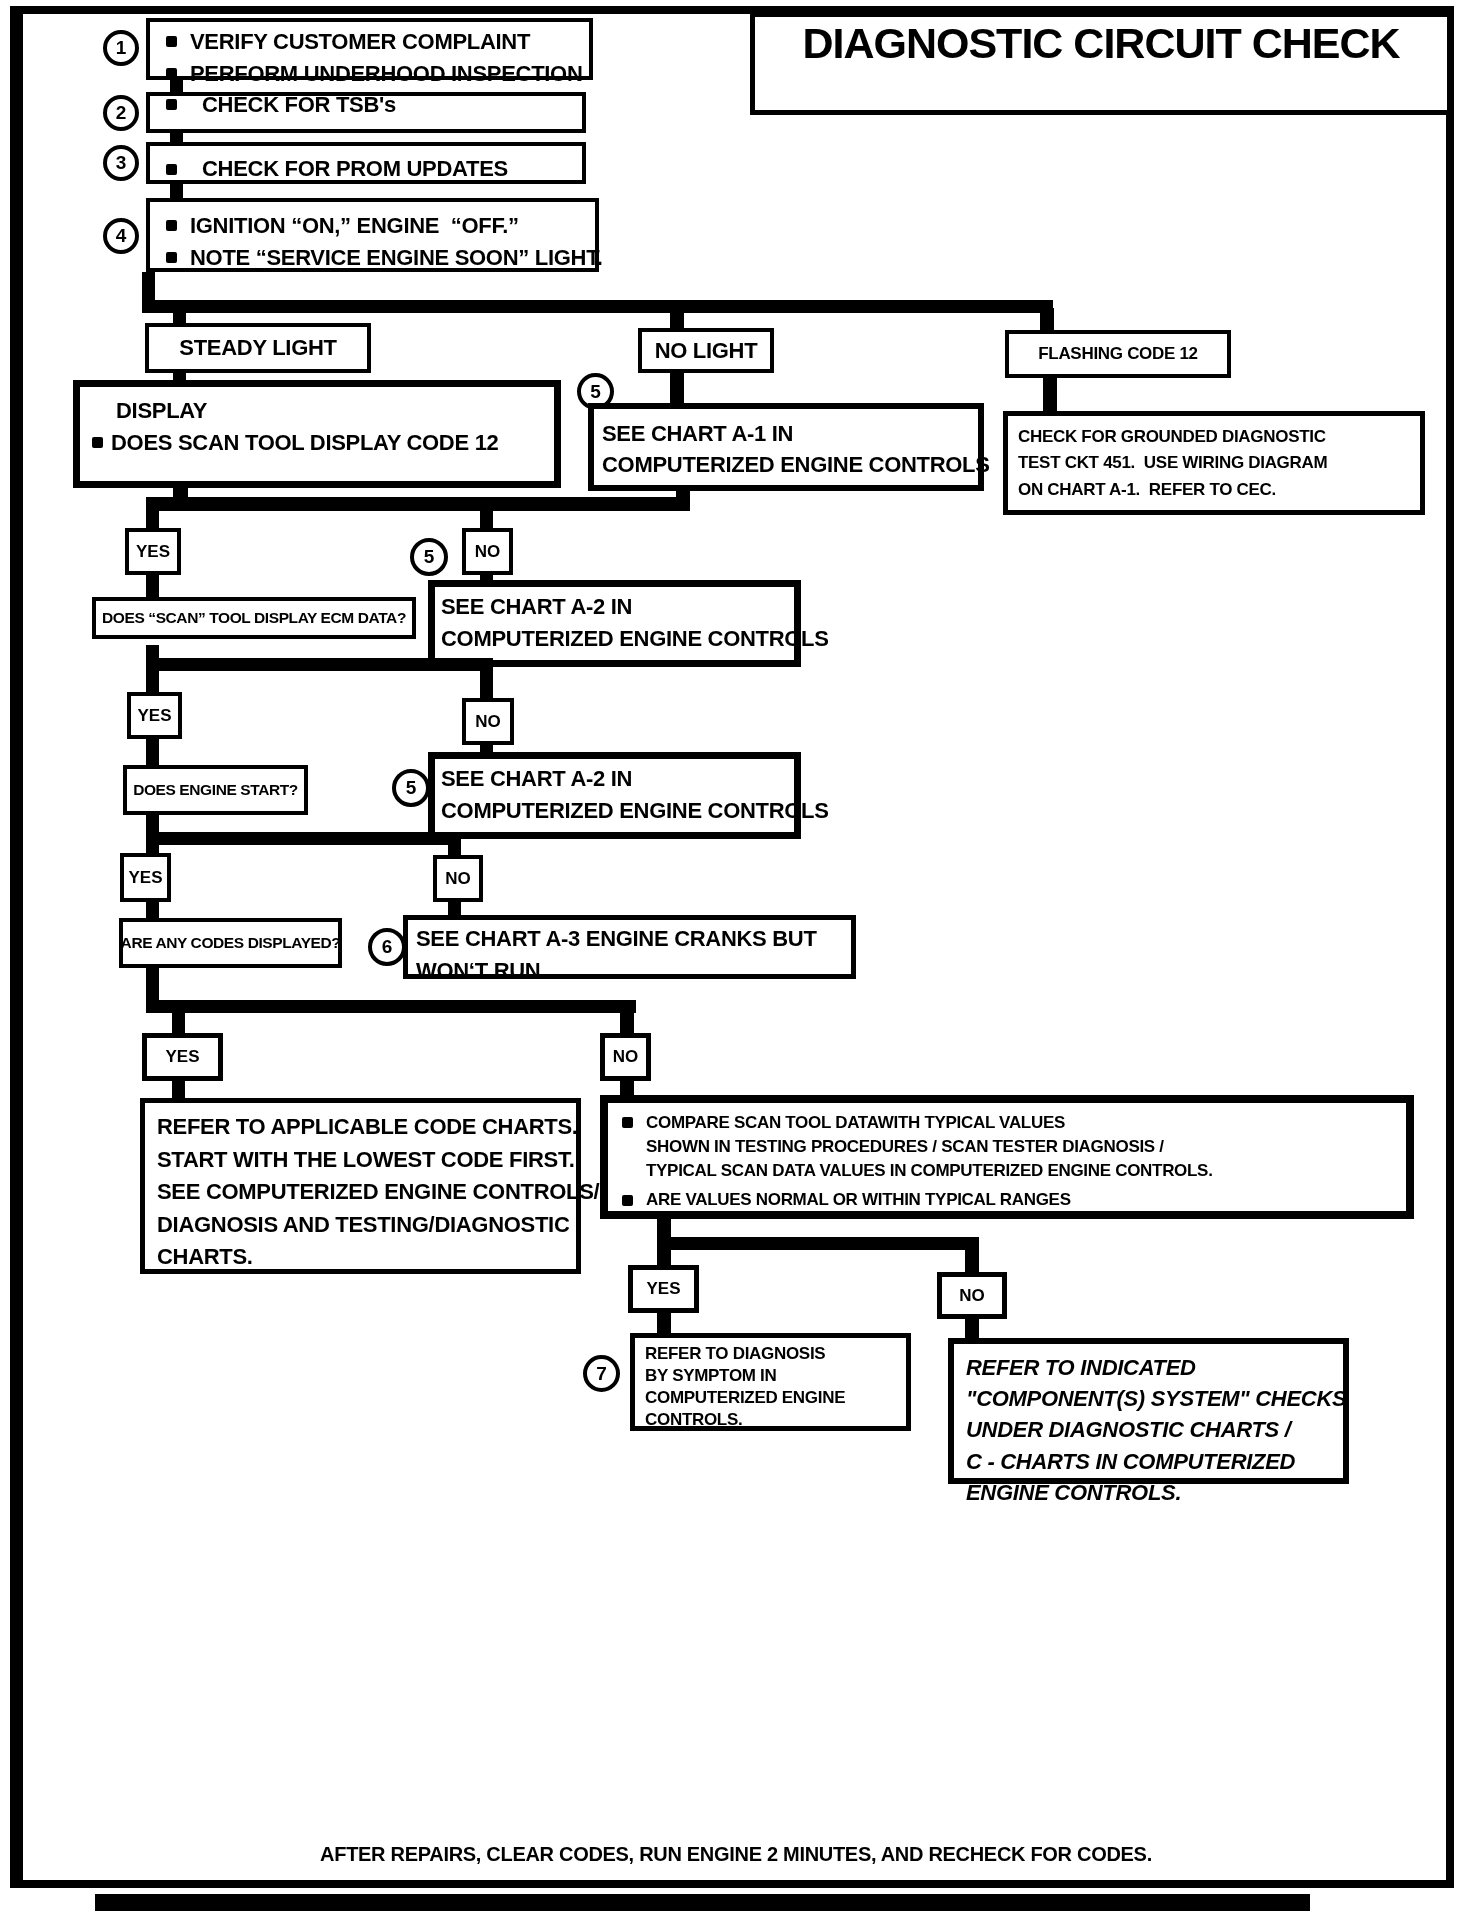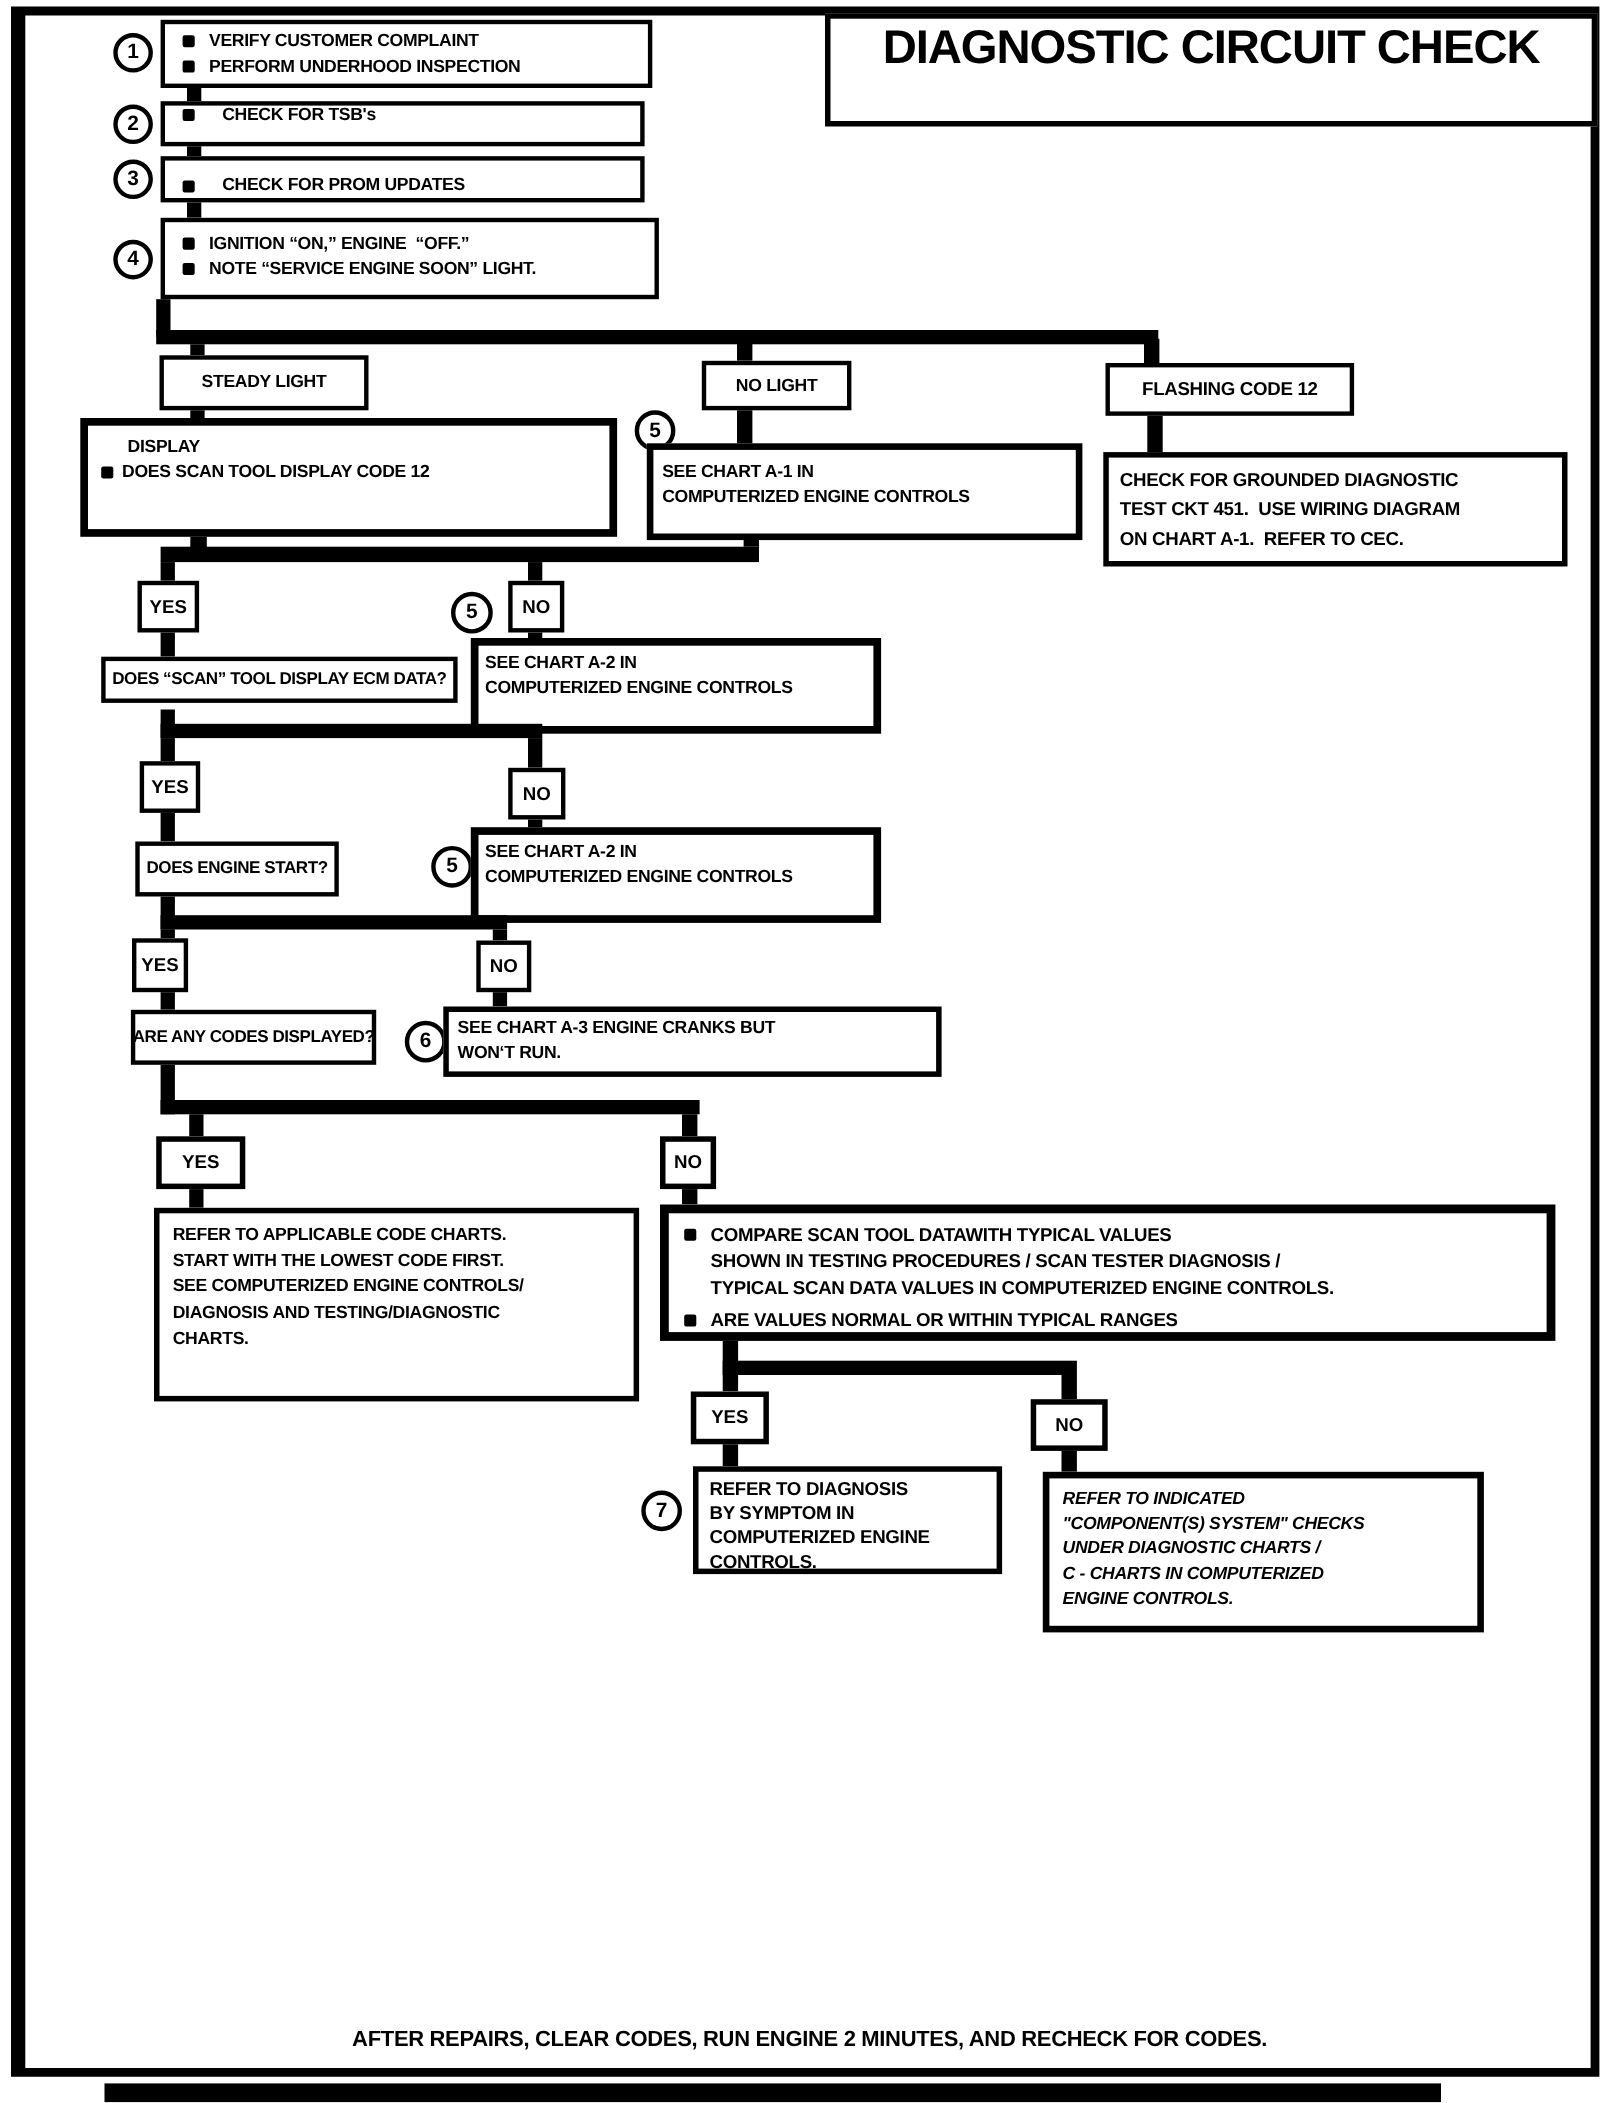--- a/index.html
+++ b/index.html
@@ -13,7 +13,7 @@
   .tl{white-space:pre;letter-spacing:-0.3px;}
   .bl{display:flex;align-items:center;gap:13px;line-height:1.45;}
   .sq{width:11px;height:11px;background:#000;flex:none;border-radius:2px;}
-  .cont{padding-left:24px;line-height:1.45;} .f18{font-size:16px;} .f17{font-size:17px;}
+  .cont{padding-left:24px;line-height:1.45;} .f18{font-size:22px;} .f17{font-size:17px;}
   .q{font-size:15.5px;letter-spacing:-0.4px;}
   .yn{font-size:17px;}
 </style>

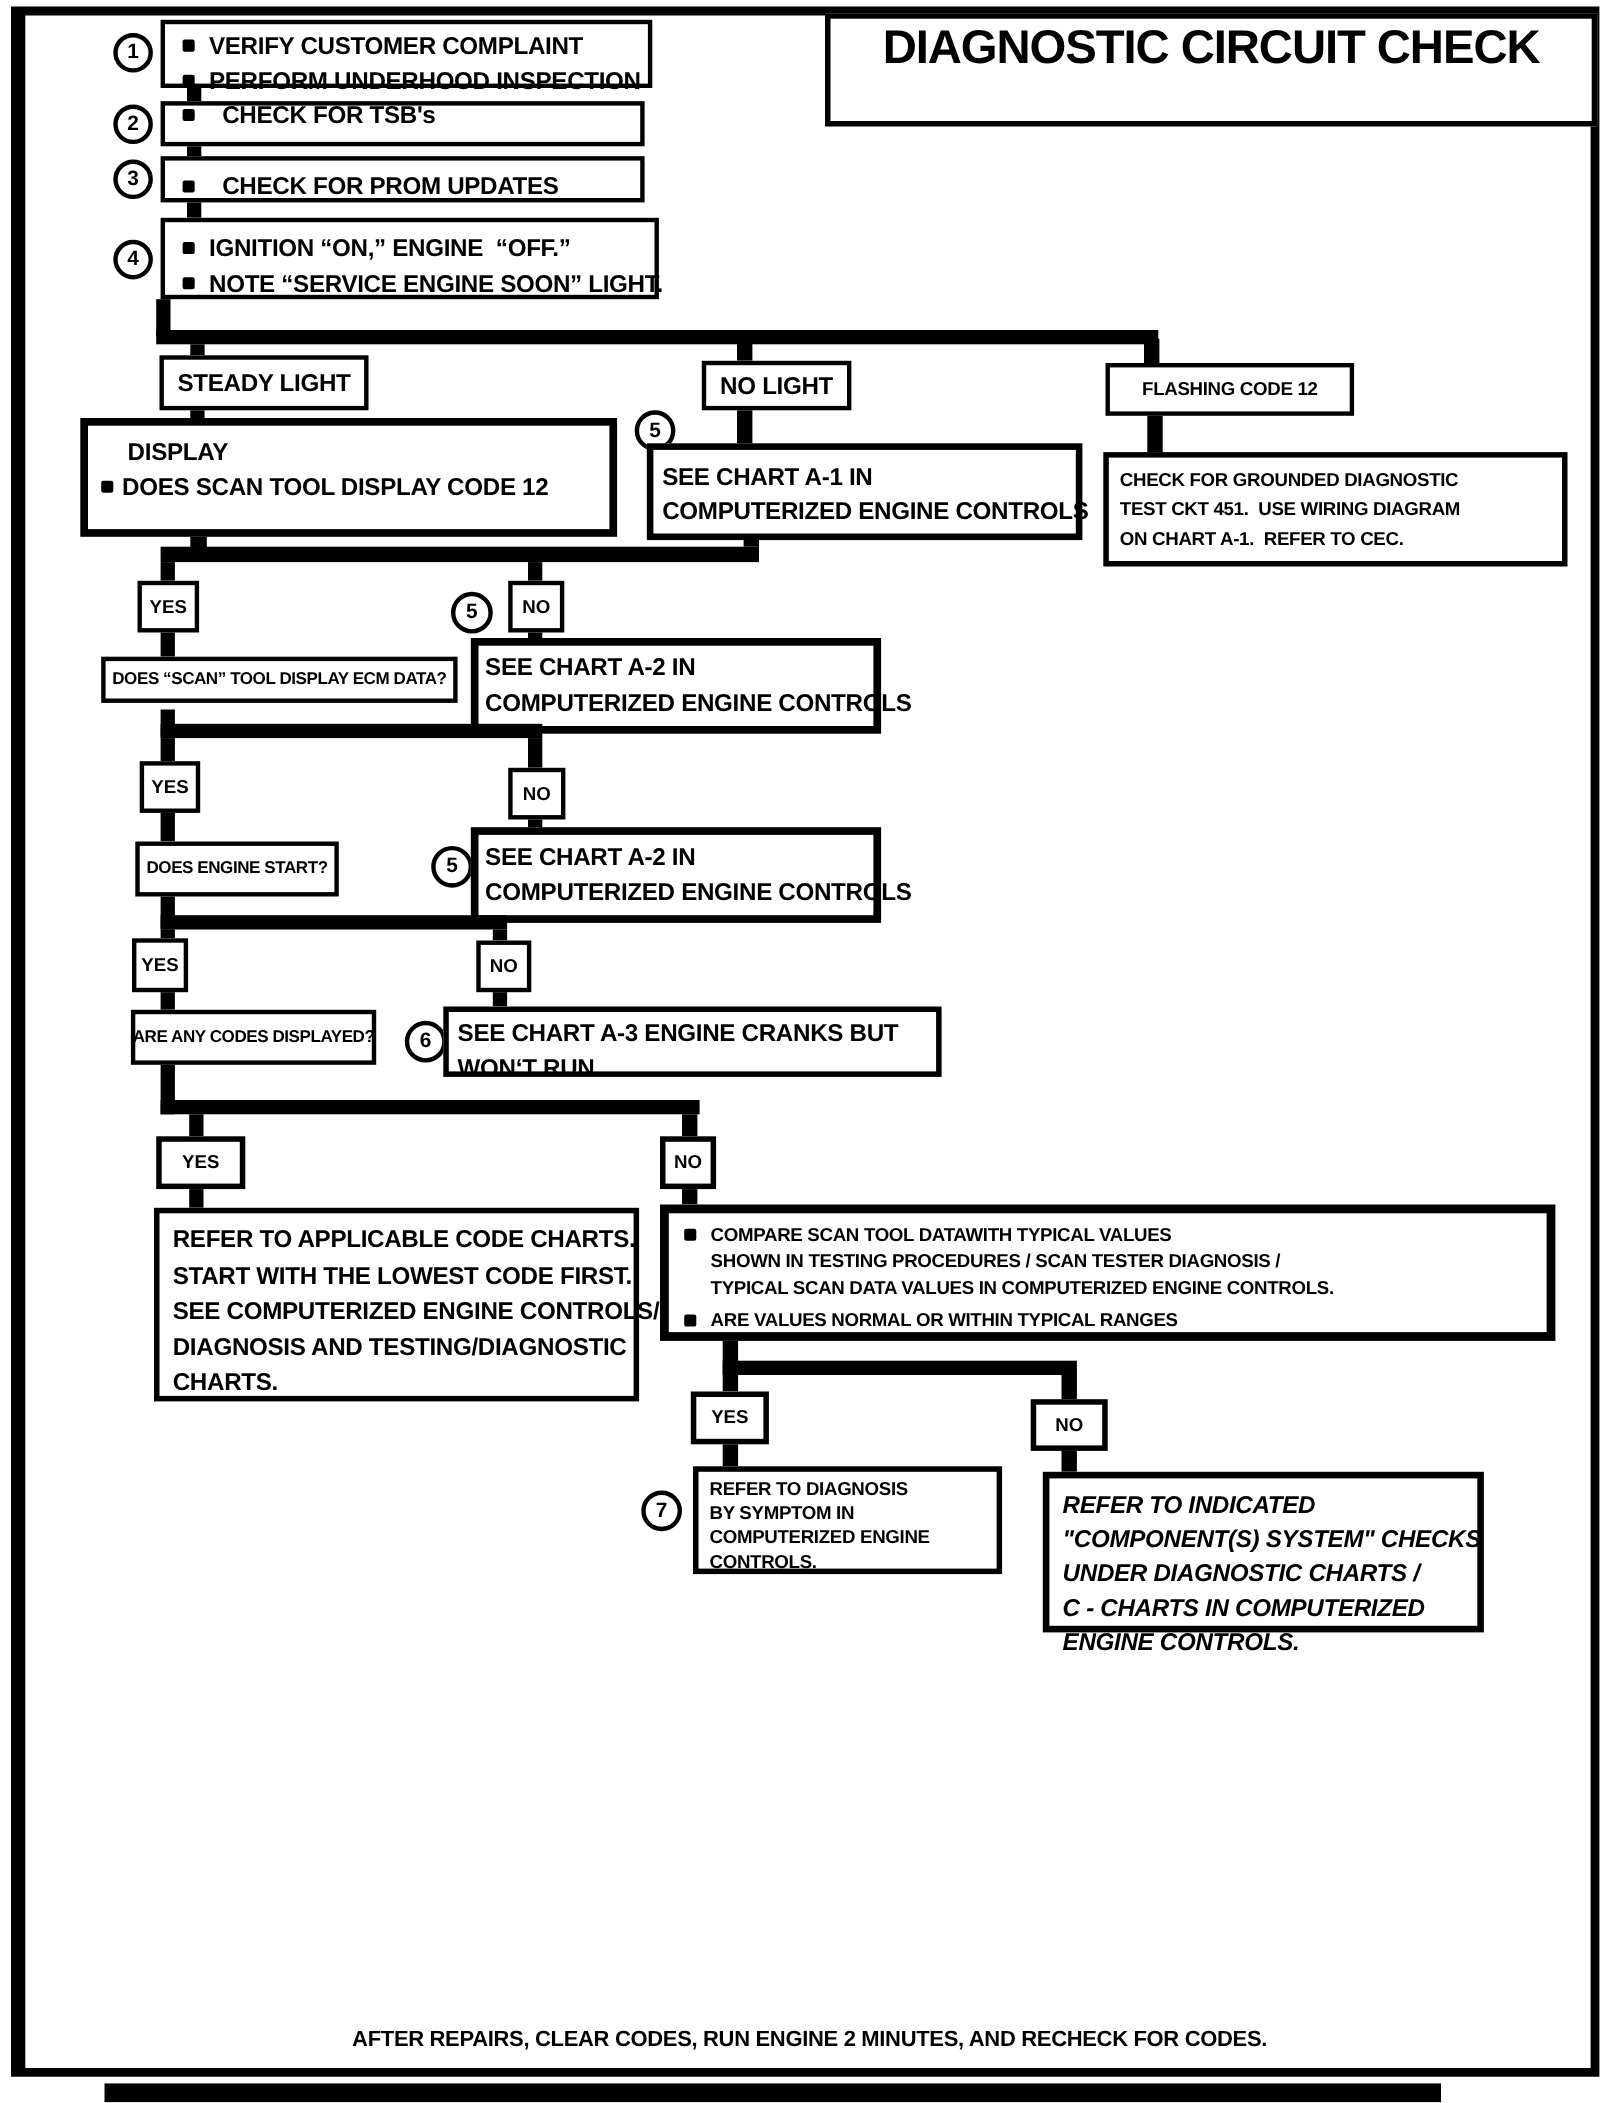--- a/index.html
+++ b/index.html
@@ -86,7 +86,7 @@
   <div class="ln" style="left:670px;top:308px;width:14px;height:20px;"></div>
   <div class="ln" style="left:1040px;top:308px;width:14px;height:22px;"></div>
 
-  <div class="bx ctr" style="left:145px;top:323px;width:190px;height:50px;">
+  <div class="bx ctr" style="left:145px;top:323px;width:226px;height:50px;">
     <span class="tl f18">STEADY LIGHT</span>
   </div>
   <div class="bx ctr" style="left:638px;top:328px;width:136px;height:45px;">

